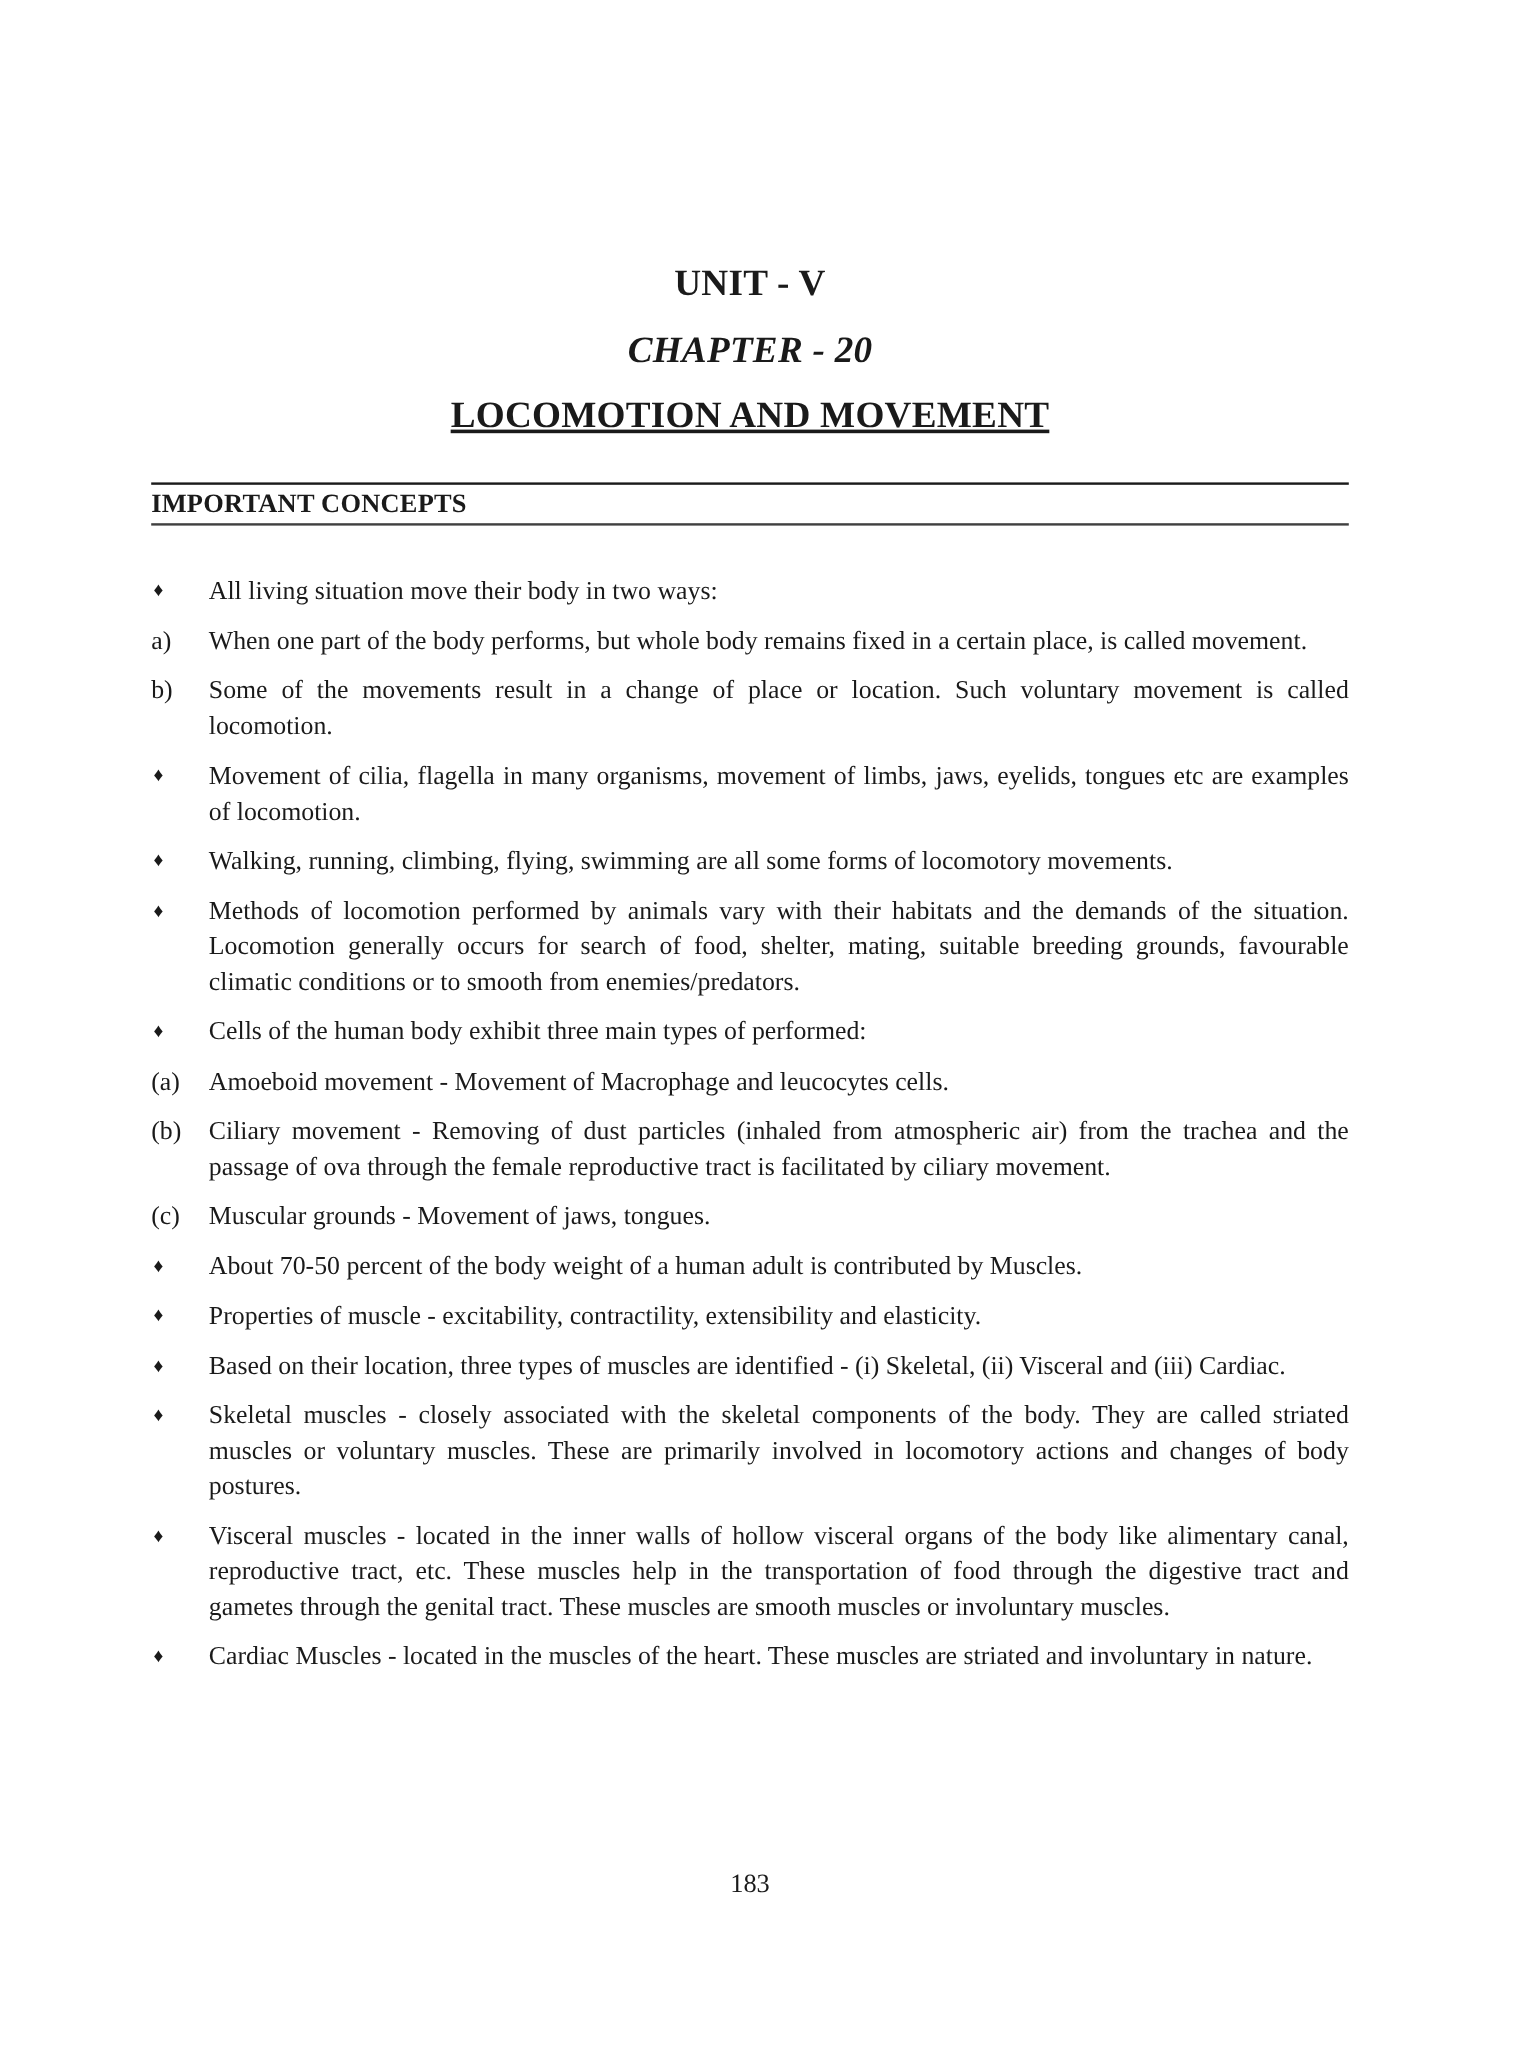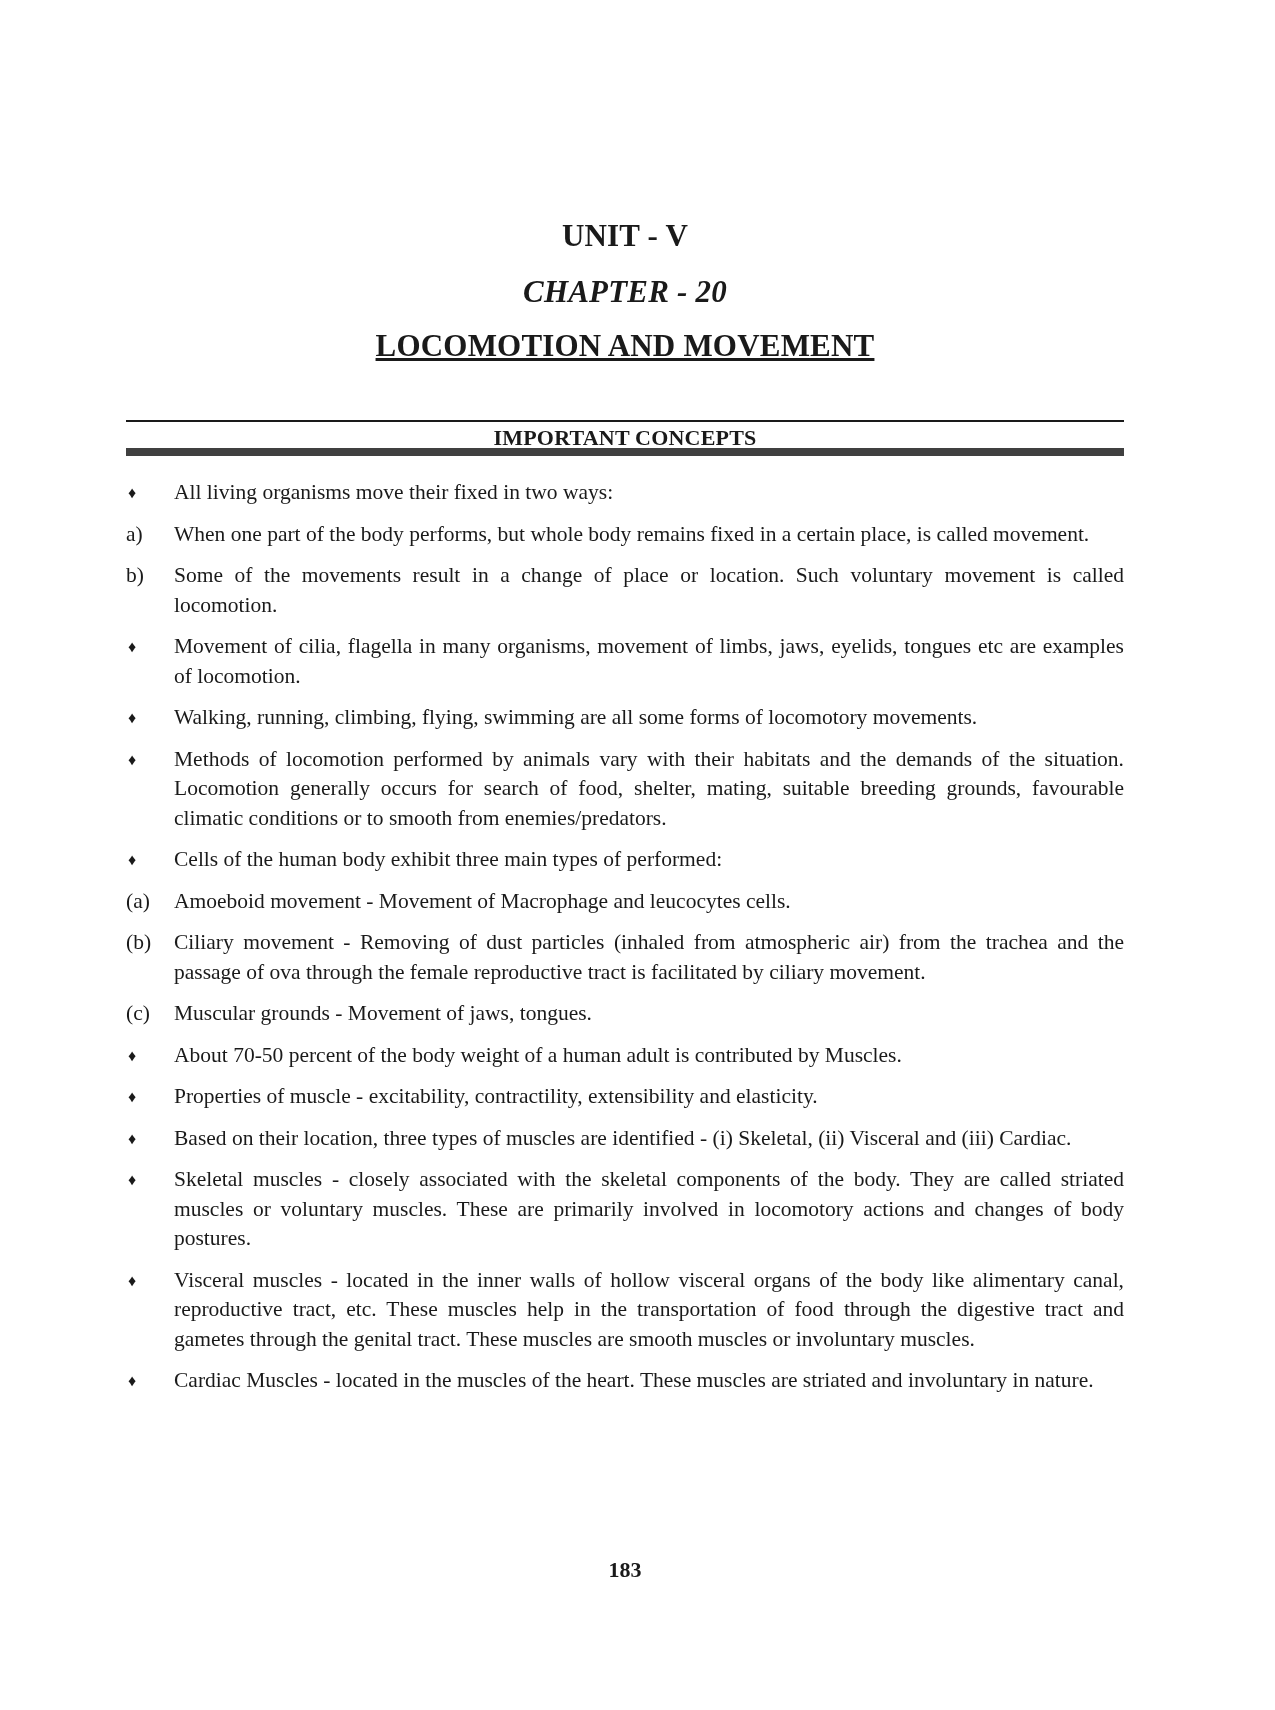--- a/index.html
+++ b/index.html
@@ -43,12 +43,11 @@
       position: absolute;
       left: 126px;
       width: 998px;
-      top: 420px;
+      top: 402px;
       height: 36px;
       border-top: 2px solid #1a1a1a;
-      border-bottom: 8px solid #404040;
+      border-bottom: 2px solid #404040;
       box-sizing: border-box;
-      text-align: center;
     }
     .concepts-title {
       font-weight: bold;

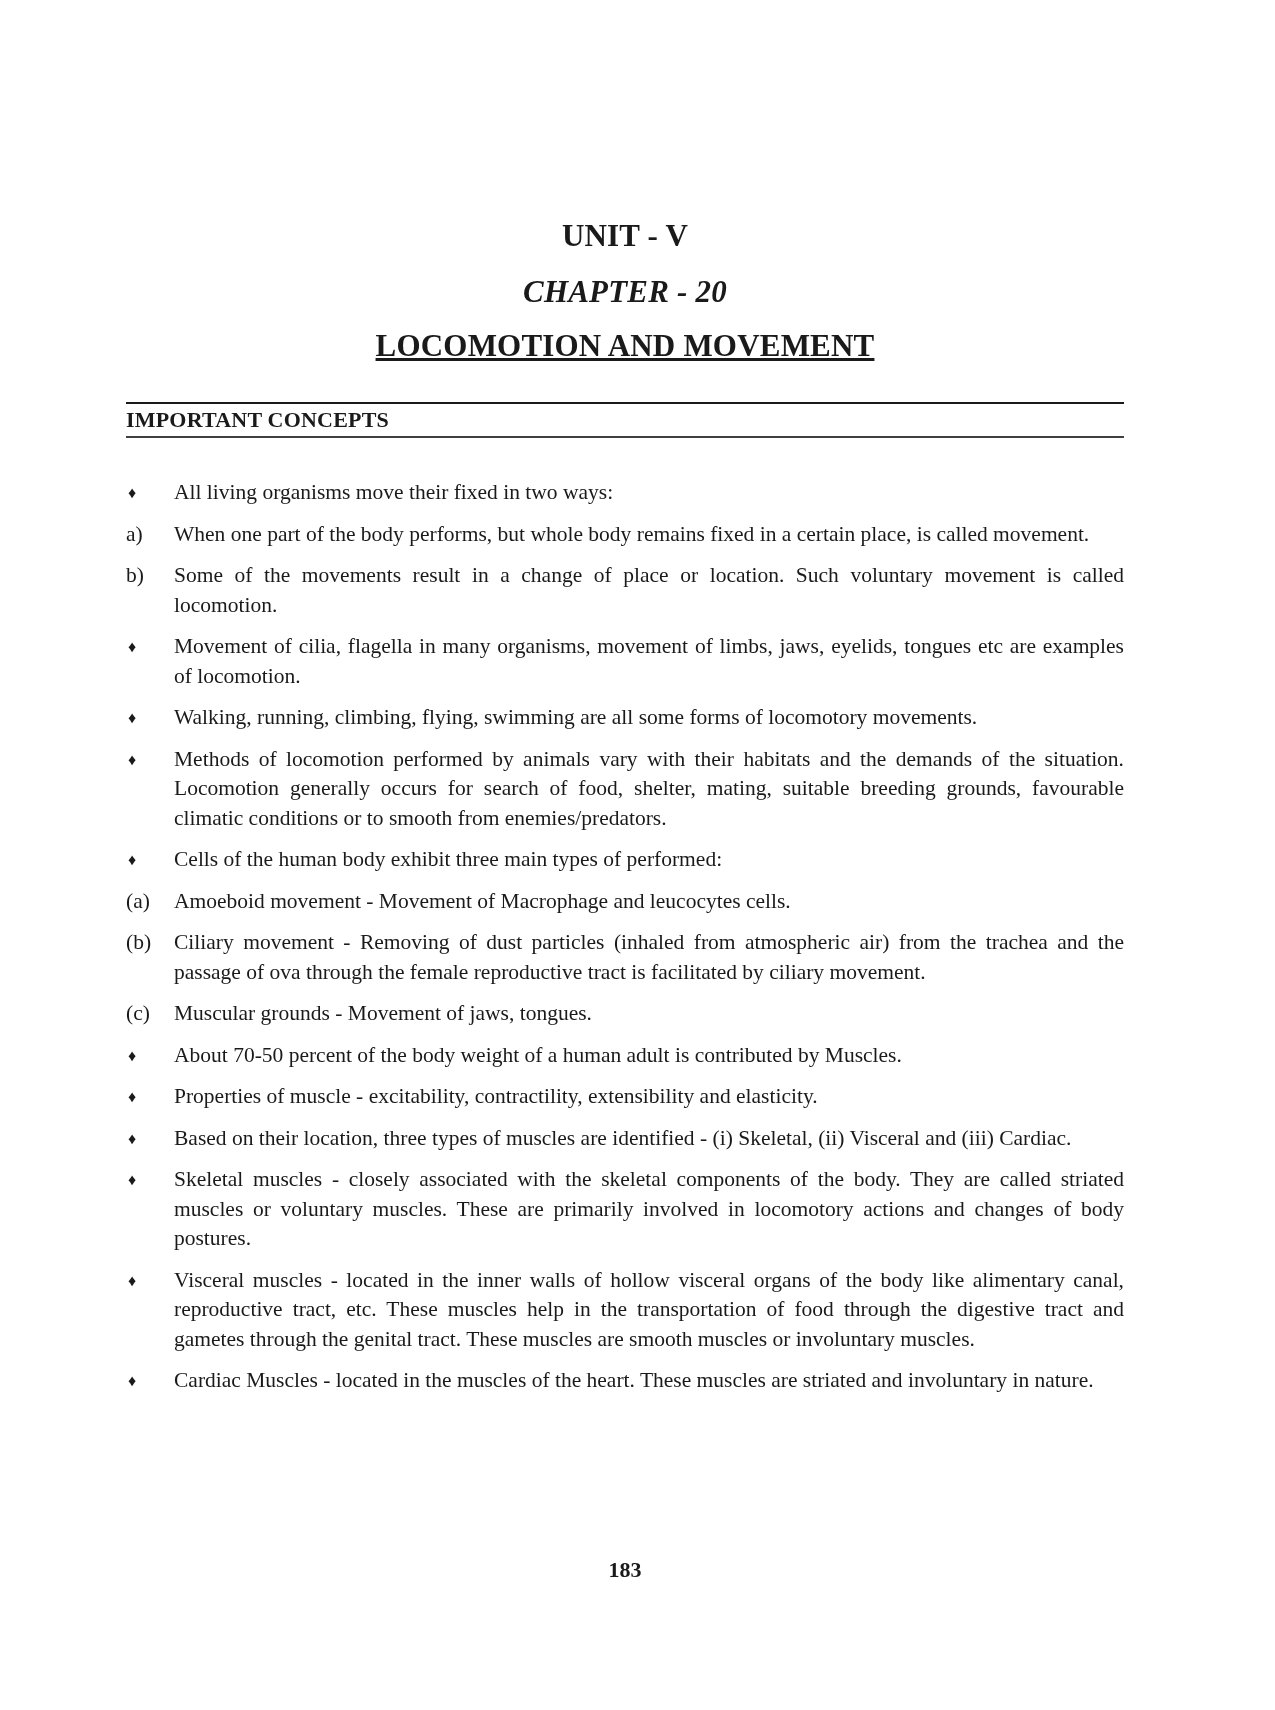--- a/index.html
+++ b/index.html
@@ -114,7 +114,7 @@
   <ul class="items">
     <li class="item">
       <span class="marker marker-diamond">♦</span>
-      <span class="item-text">All living organisms move their fixed in two ways:</span>
+      <span class="item-text">All living situation move their body in two ways:</span>
     </li>
     <li class="item">
       <span class="marker">a)</span>

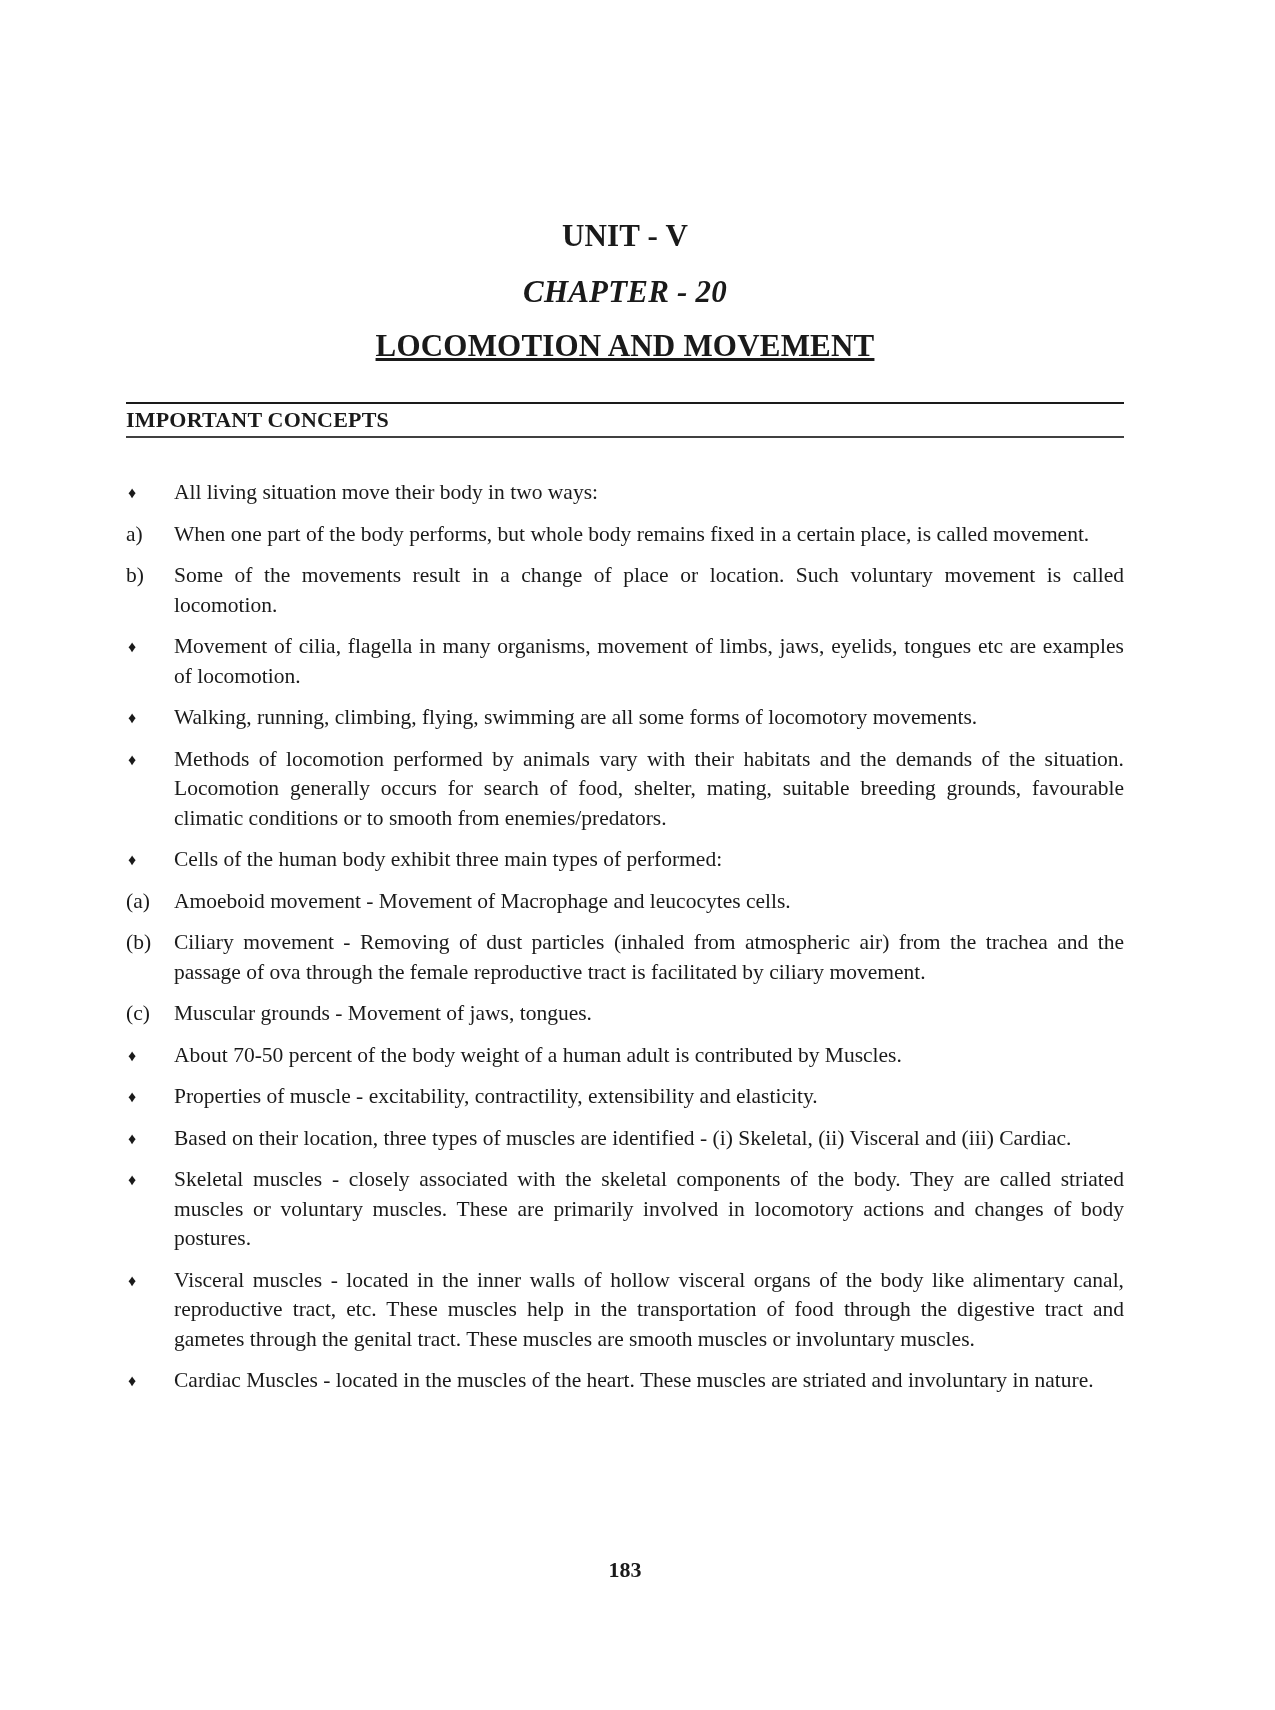--- a/index.html
+++ b/index.html
@@ -92,7 +92,7 @@
       width: 1250px;
       top: 1557px;
       text-align: center;
-      font-weight: bold;
+      font-weight: normal;
       font-size: 22px;
     }
   </style>

